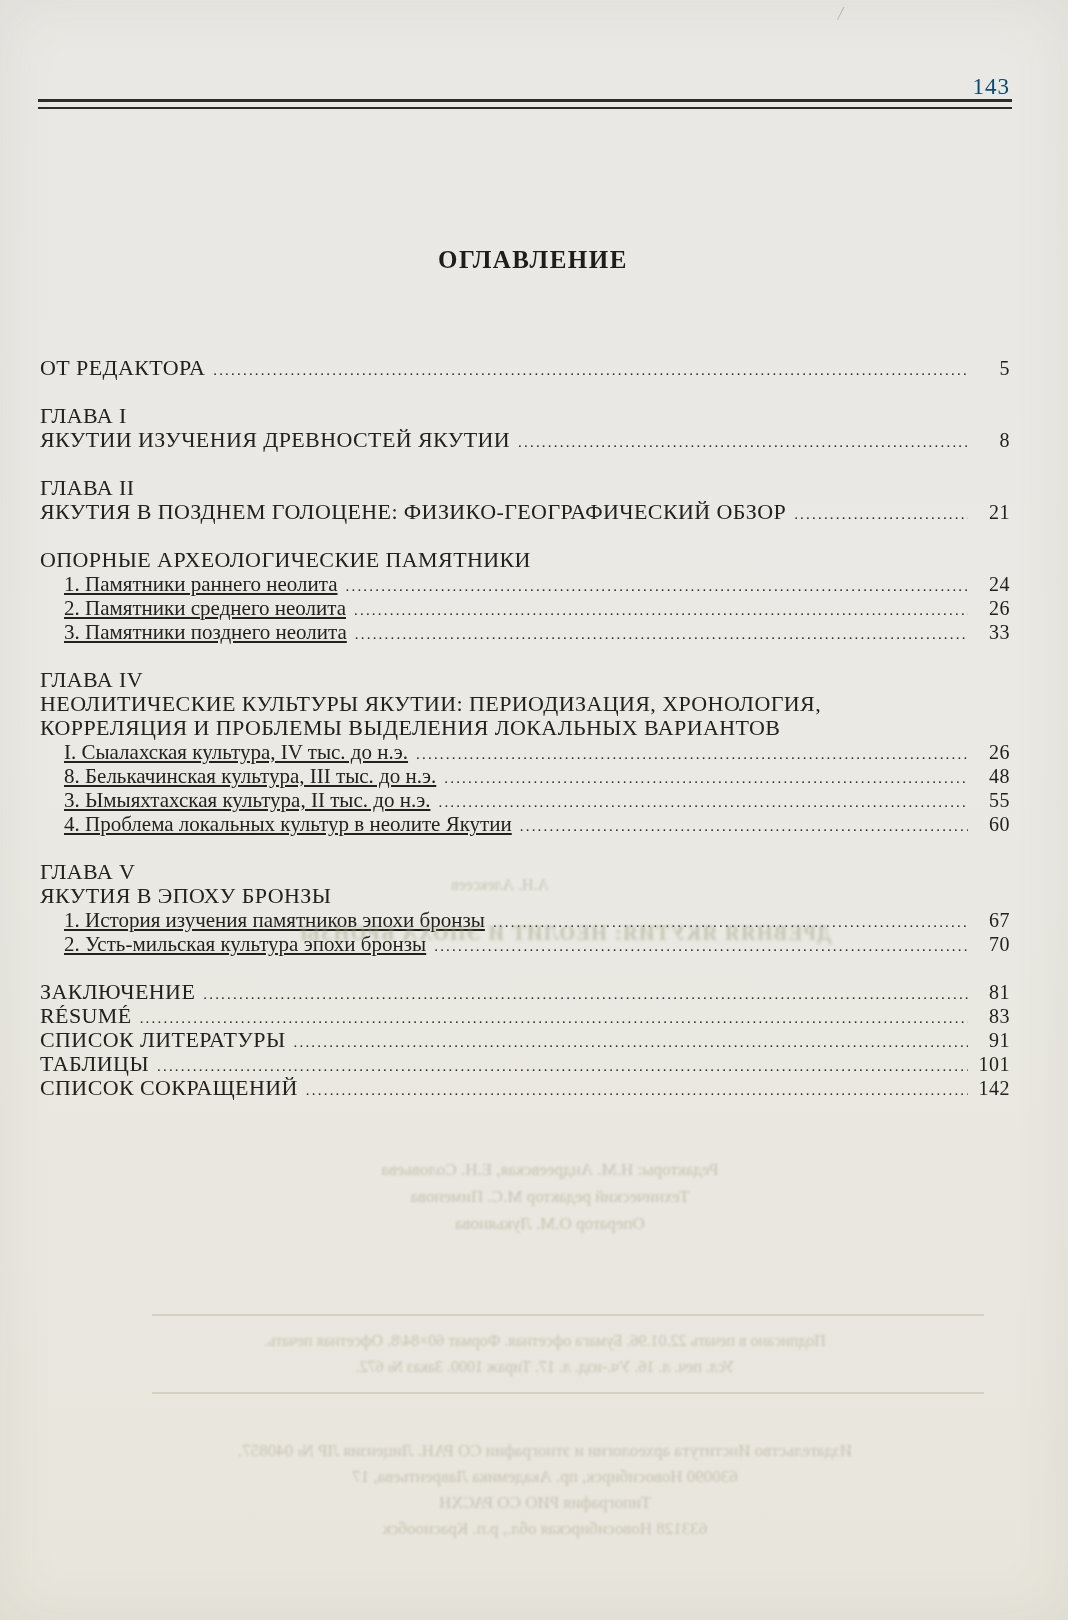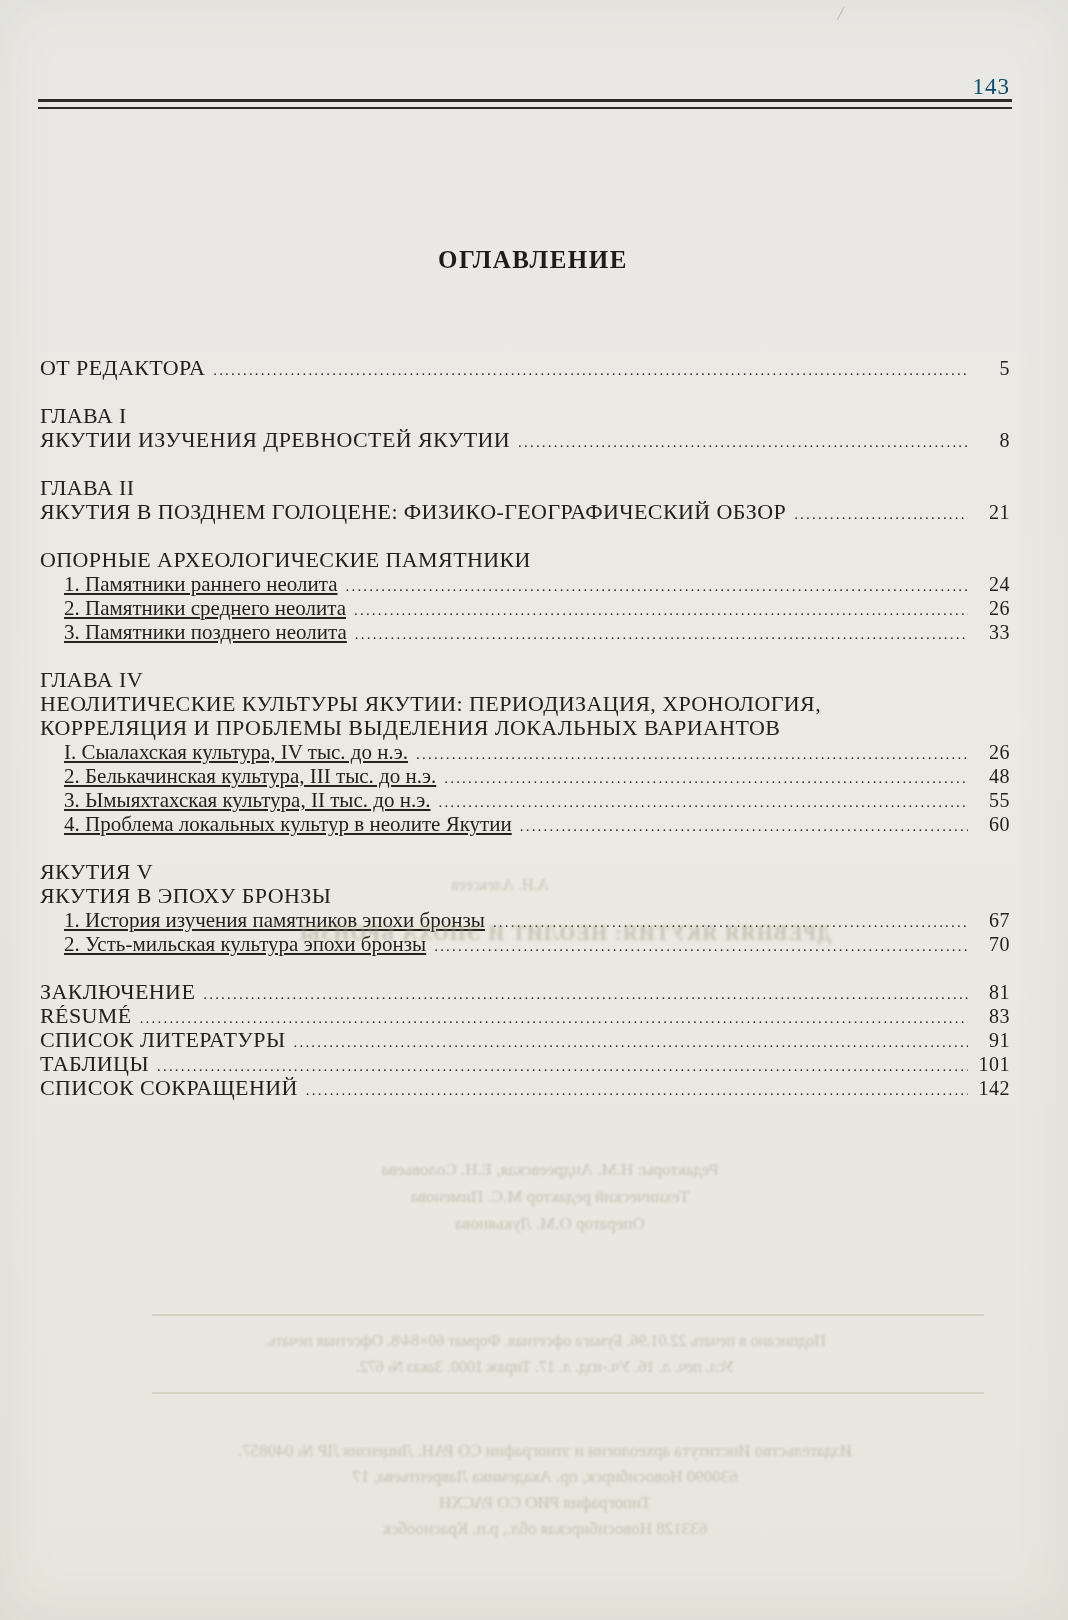--- a/index.html
+++ b/index.html
@@ -169,7 +169,7 @@
           <span class="pg">26</span>
         </div>
         <div class="row item">
-          <span class="label">2. Белькачинская культура, III тыс. до н.э.</span>
+          <span class="label">8. Белькачинская культура, III тыс. до н.э.</span>
           <span class="leader"></span>
           <span class="pg">48</span>
         </div>

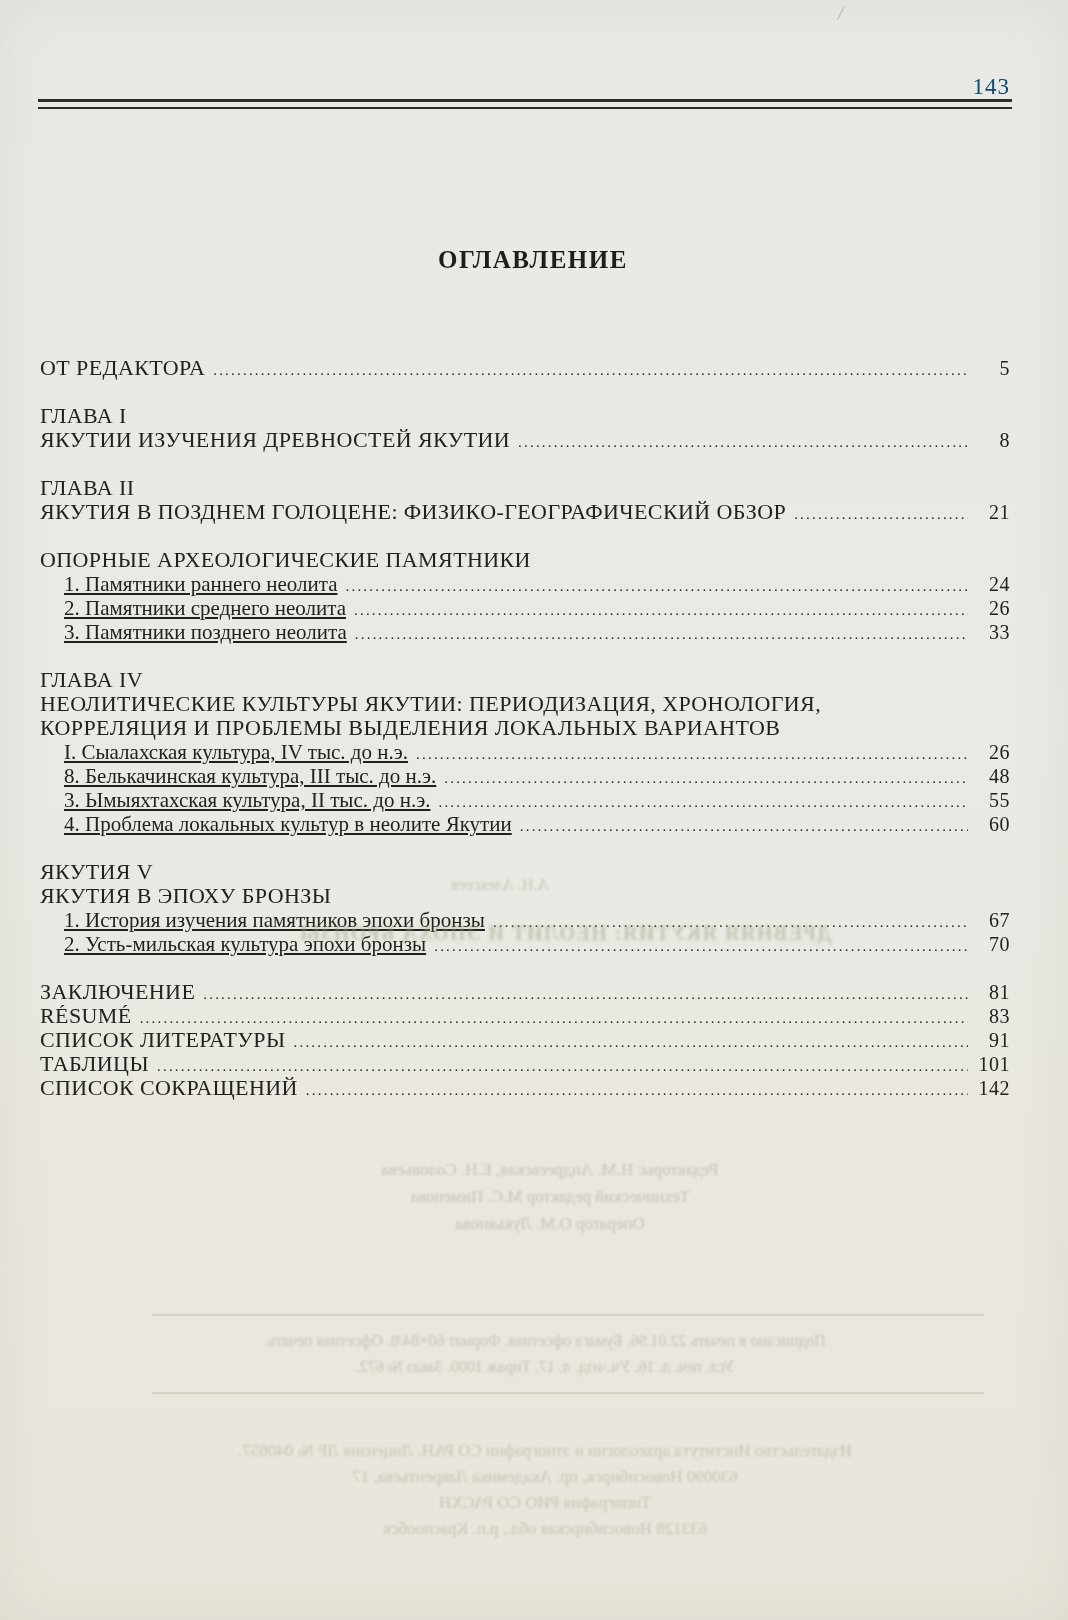--- a/index.html
+++ b/index.html
@@ -186,7 +186,7 @@
       </div>
       <div class="toc-block">
         <div class="row head">
-          <span class="label">ЯКУТИЯ V</span>
+          <span class="label">ГЛАВА V</span>
         </div>
         <div class="row head">
           <span class="label">ЯКУТИЯ В ЭПОХУ БРОНЗЫ</span>

